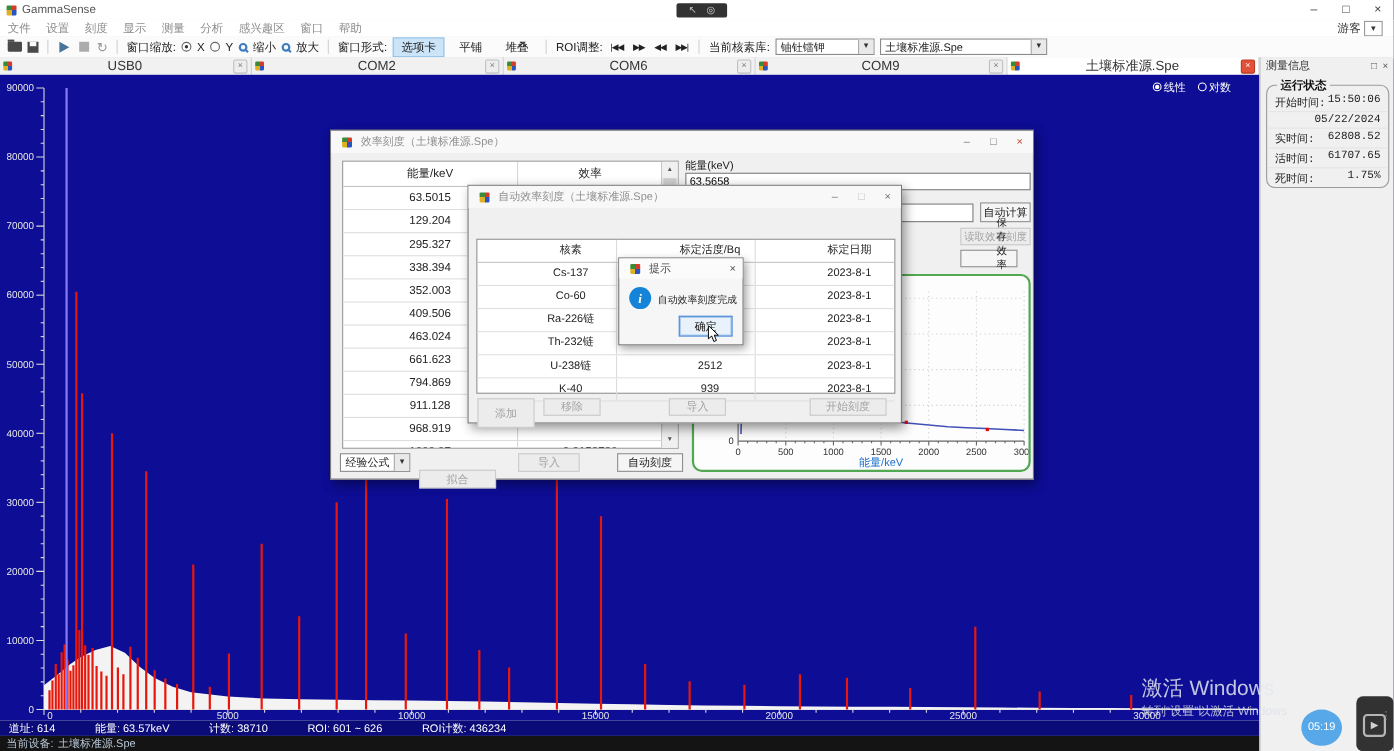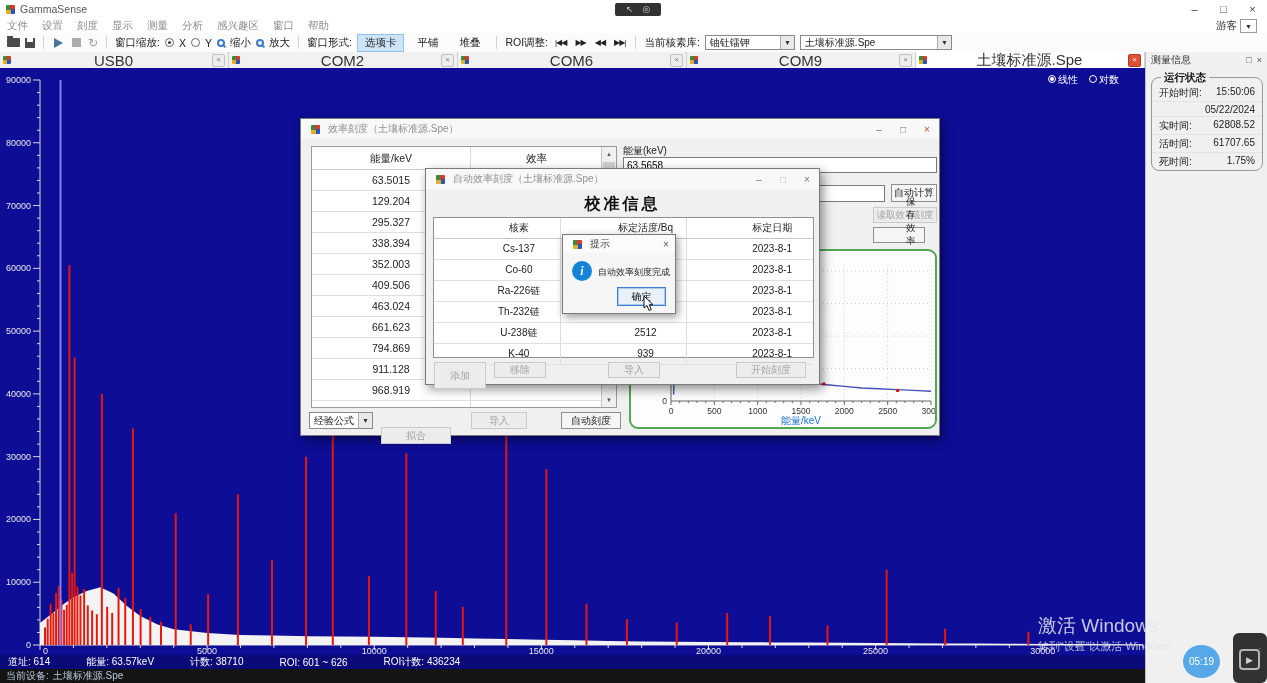--- a/index.html
+++ b/index.html
@@ -40,7 +40,7 @@
   .tab{flex:1;display:flex;align-items:center;padding:0 3px;border-right:1px solid #cfcfcf;background:#f1f1f1;min-width:0;}
   .tab.active{background:#ffffff;}
   .tab-ico{width:8px;height:8px;border-radius:1px;background:conic-gradient(#d23c2a 0 25%,#2a55c0 0 50%,#e0b020 0 75%,#3a8a3a 0);margin-right:4px;flex:none;}
-  .tab-label{flex:1;text-align:center;font-size:15px;color:#333;overflow:hidden;white-space:nowrap;}
+  .tab-label{flex:1;text-align:center;font-size:12px;color:#333;overflow:hidden;white-space:nowrap;}
   .tab-close{width:11px;height:11px;border:1px solid #c0c0c0;background:#ededed;color:#777;font-size:8px;line-height:10px;text-align:center;border-radius:2px;flex:none;}
   .tab-close.red{background:#e25038;border-color:#b83a24;color:#fff;}
   .panel-head{left:1145px;top:52px;width:122px;height:16px;background:#f0f0f0;display:flex;align-items:center;padding:0 5px;border-left:1px solid #c0c0c0;font-size:10px;color:#333;box-sizing:border-box;}

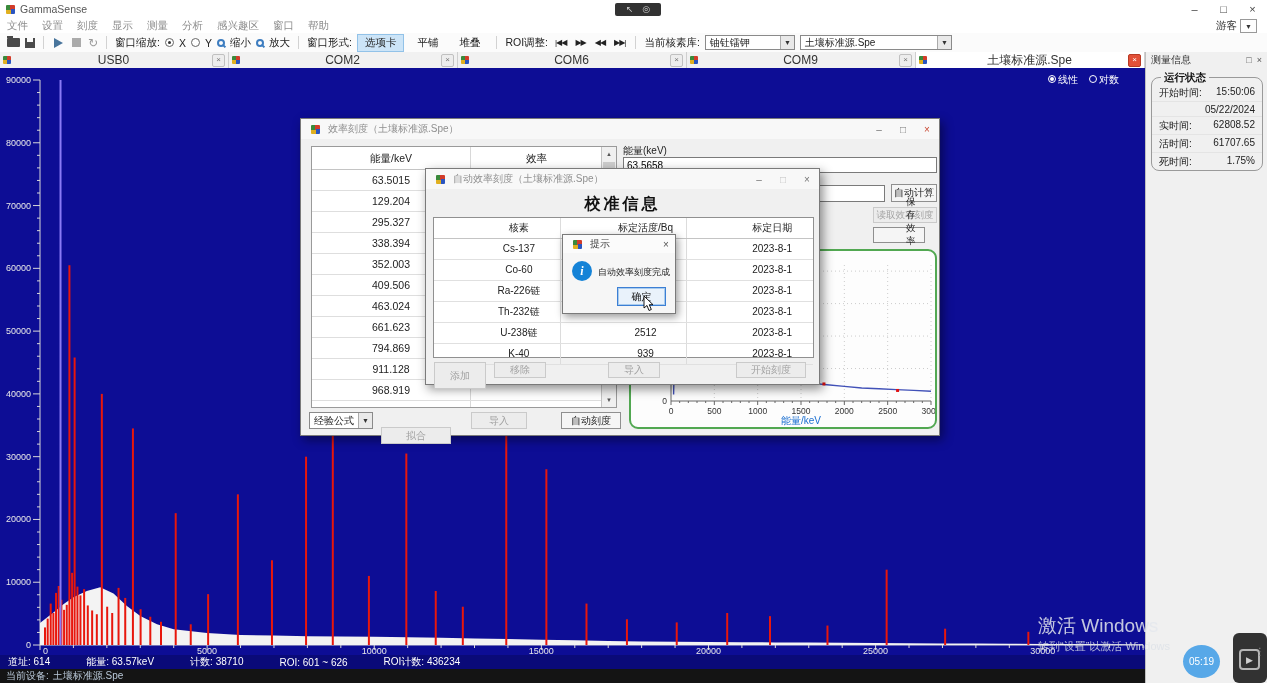--- a/index.html
+++ b/index.html
@@ -55,7 +55,7 @@
   .devbar{left:0;top:669px;width:1145px;height:14px;background:#141414;color:#b9c8d8;font-size:10px;display:flex;align-items:center;padding-left:6px;gap:4px;box-sizing:border-box;}
   
   .right-panel{left:1145px;top:68px;width:122px;height:615px;background:#f0f0f0;border-left:1px solid #c0c0c0;box-sizing:border-box;}
-  .groupbox{position:absolute;left:5px;top:9px;width:110px;height:92px;border:1px solid #9a9a9a;border-radius:8px;}
+  .groupbox{position:absolute;left:5px;top:9px;width:110px;height:92px;border:1px solid #9a9a9a;border-radius:8px;font-family:Liberation Mono, monospace;}
   .group-legend{position:absolute;left:9px;top:-7px;background:#f0f0f0;padding:0 3px;font-size:10.5px;font-weight:bold;color:#111;}
   .panel-row{display:flex;justify-content:space-between;padding:2px 7px 1px 7px;font-size:10px;color:#222;border-bottom:1px solid #e4e4e4;}
   .panel-row:last-child{border-bottom:none;}

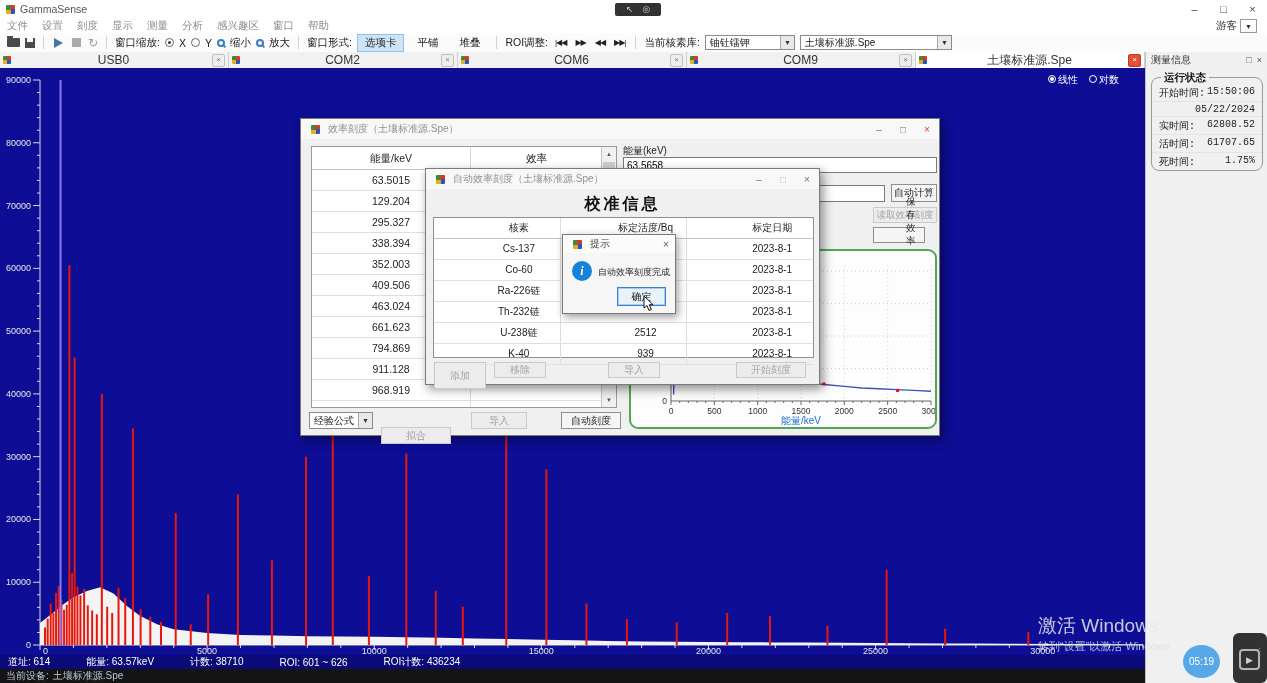--- a/index.html
+++ b/index.html
@@ -580,7 +580,6 @@
         <span class="dlg-btn">×</span>
       </div>
     </div>
-    <div class="dlg-heading">校准信息</div>
     <div class="nuc-table">
       <div class="nrow head">
         <span>核素</span>

